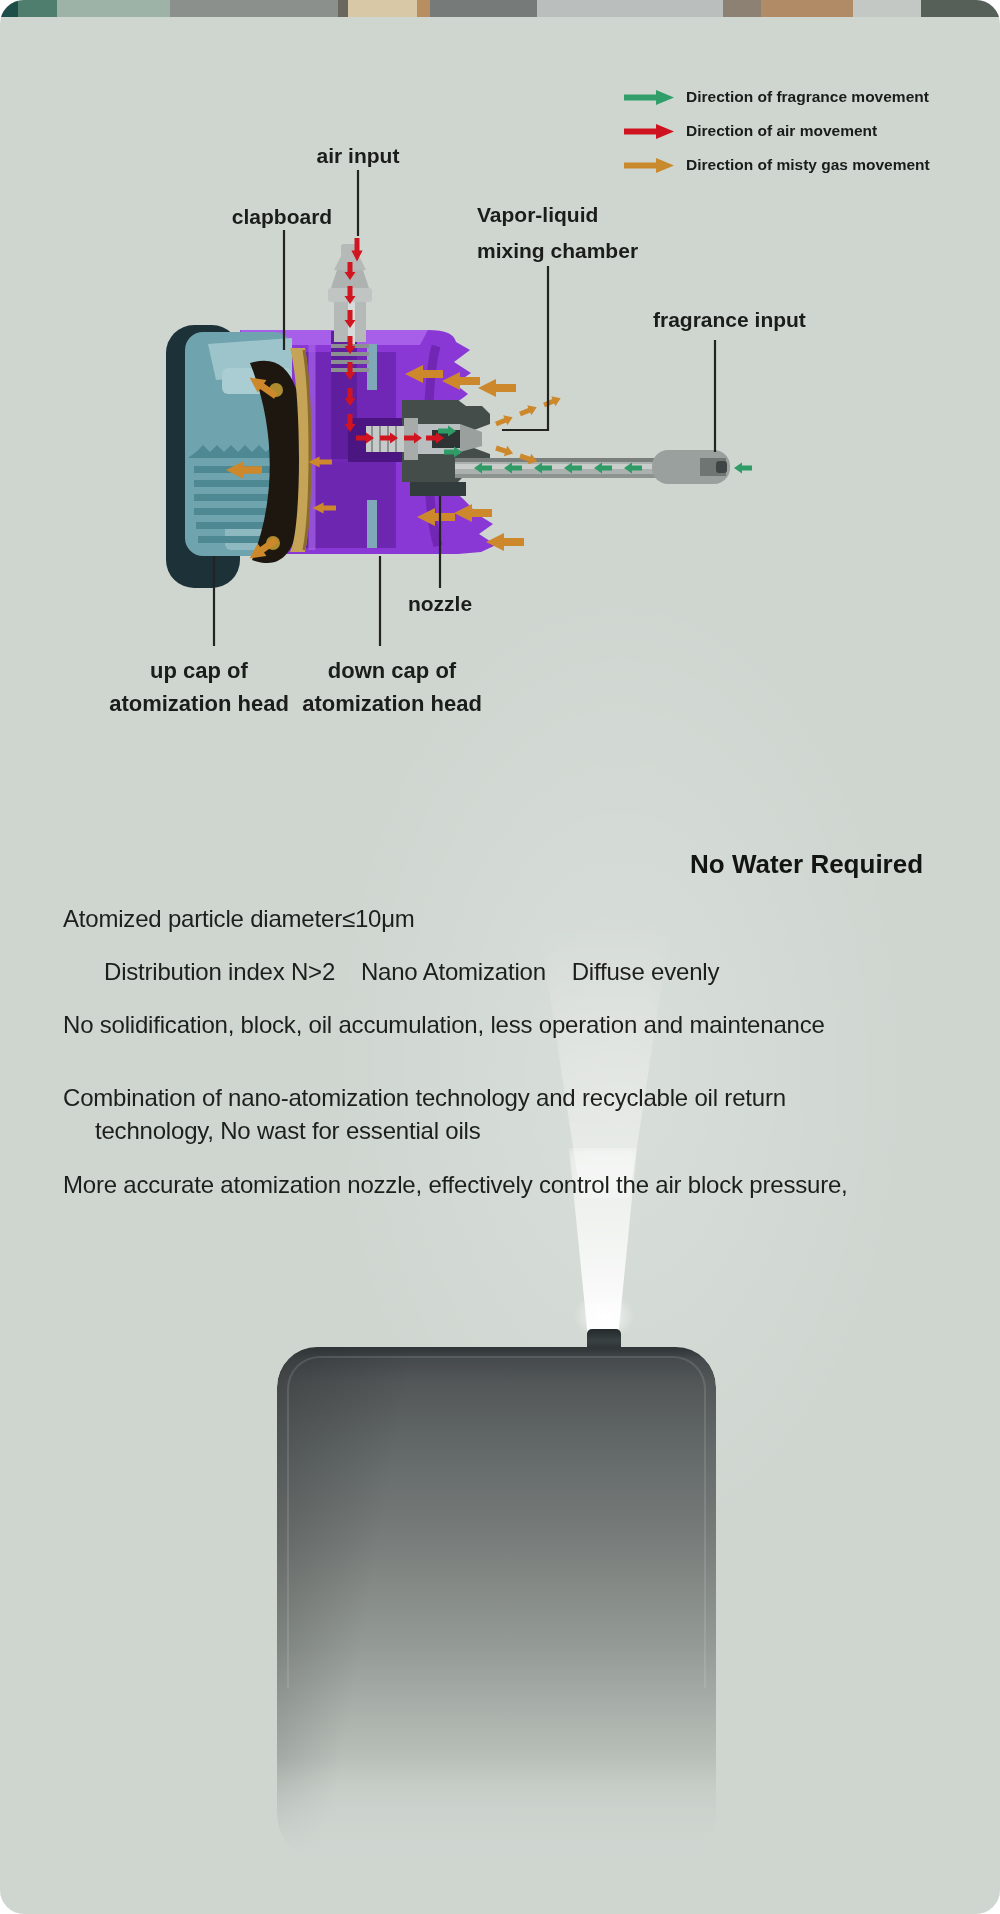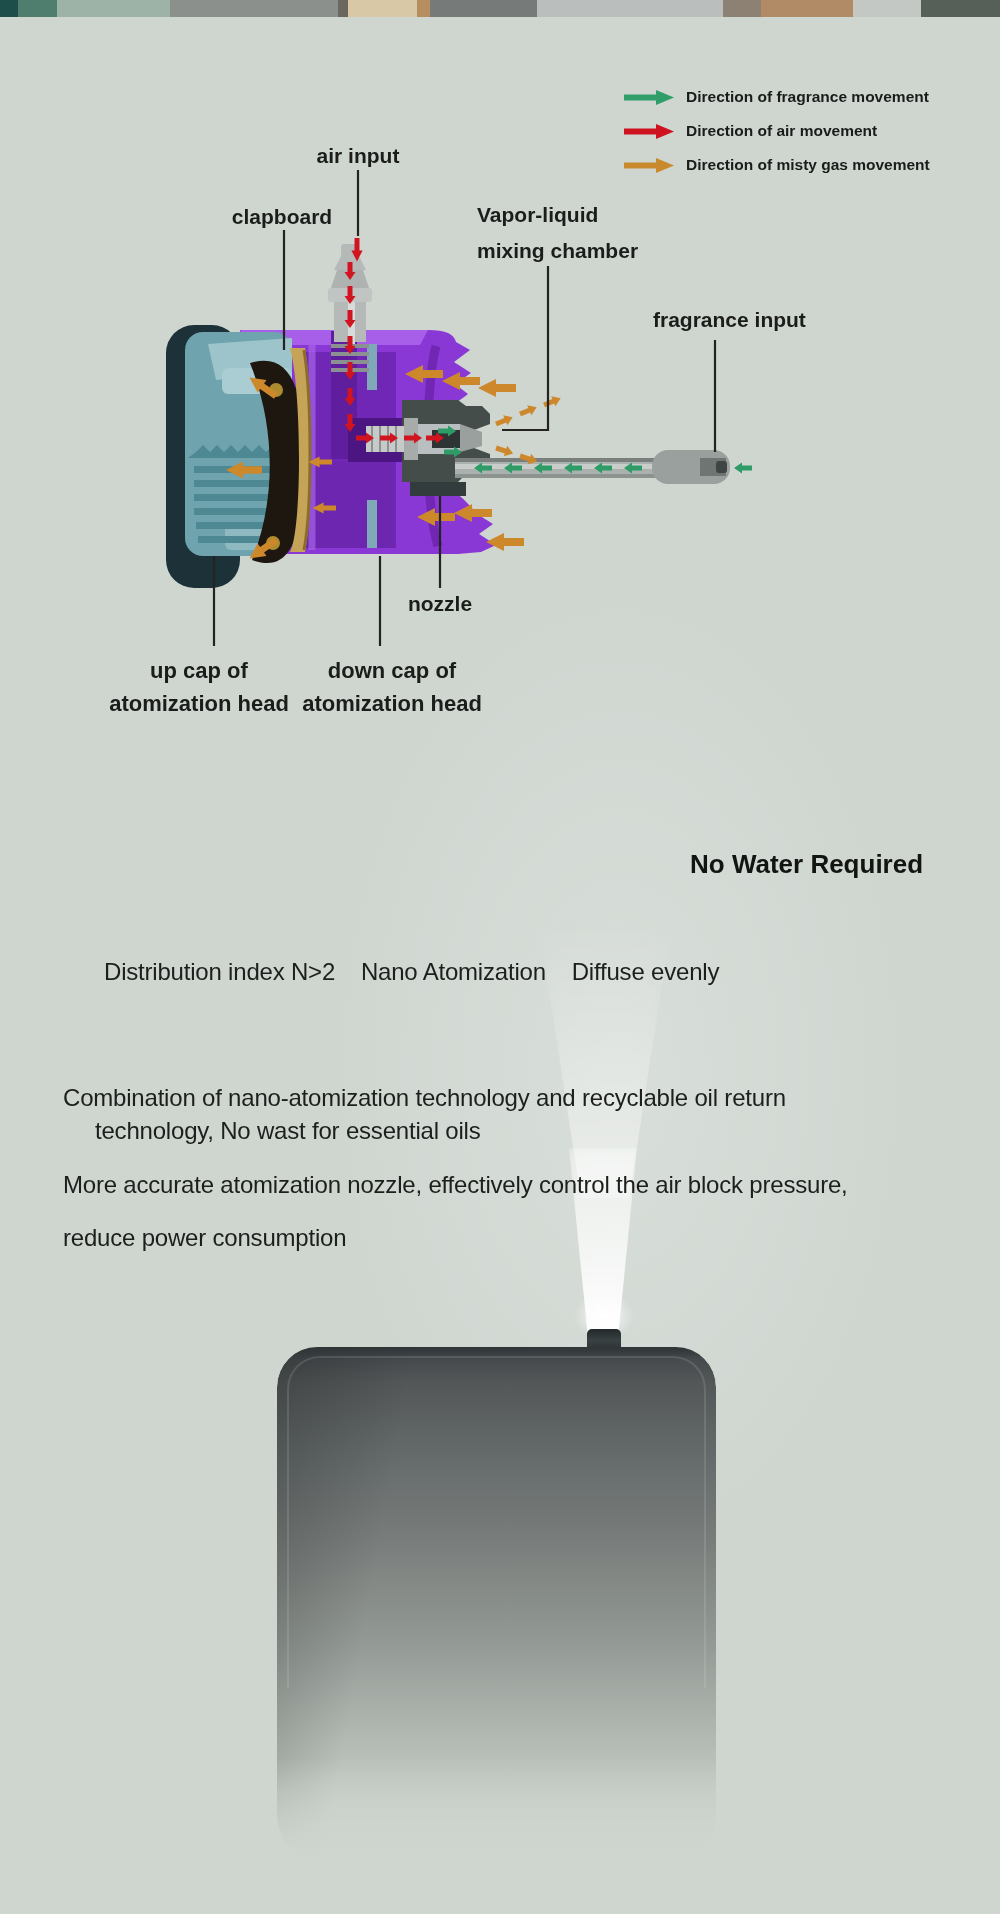--- a/index.html
+++ b/index.html
@@ -9,6 +9,7 @@
       radial-gradient(420px 700px at 62% 56%, rgba(255,255,255,0.20), rgba(255,255,255,0) 70%),
       #cfd6d0;
     font-family:"Liberation Sans", sans-serif;
+    border-radius:24px;
   }
   
   .top-strip{

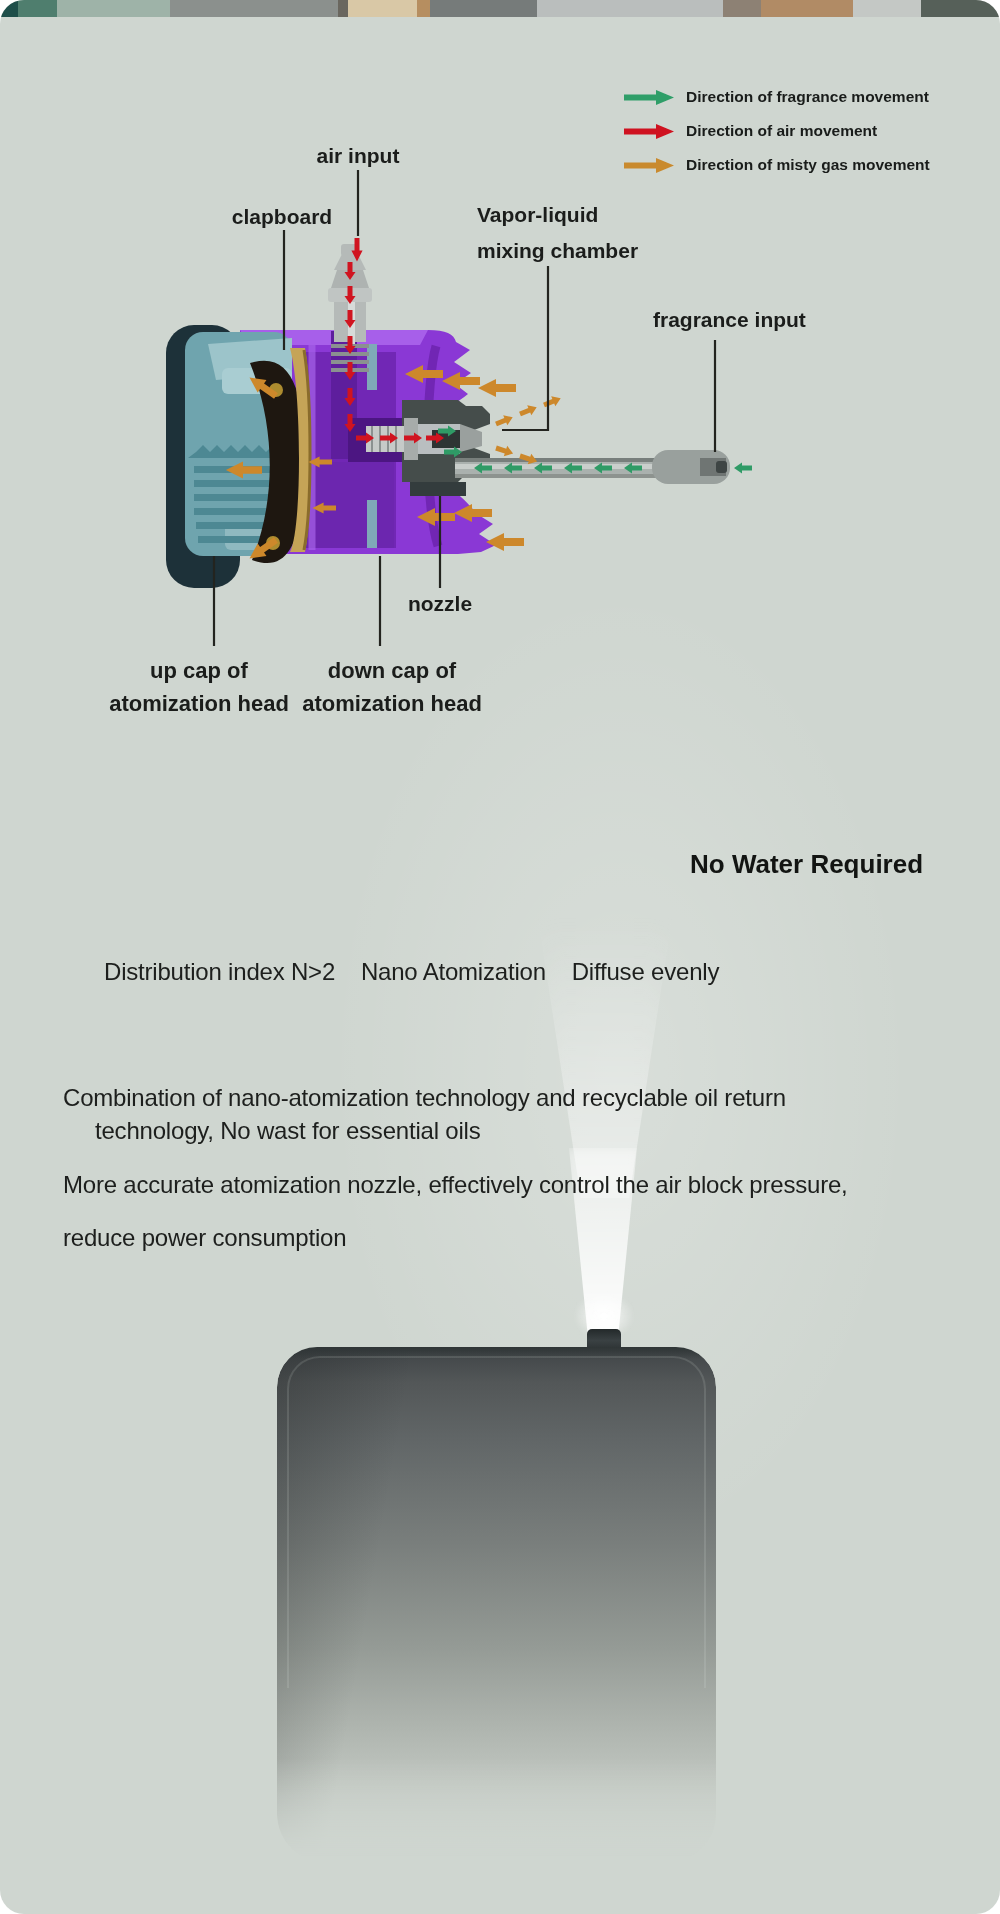--- a/index.html
+++ b/index.html
@@ -264,6 +264,7 @@
   <div class="mist-glow"></div>
 
   <div class="heading" style="left:690px; top:849px;">No Water Required</div>
+  <div class="copy-line" style="top:905px;">Atomized particle diameter≤10μm</div>
   <div class="copy-line" style="top:958px;margin-left:41px;">Distribution index N&gt;2    Nano Atomization    Diffuse evenly</div>
   <div class="copy-line" style="top:1064px;margin-top:20px;">Combination of nano-atomization technology and recyclable oil return</div>
   <div class="copy-line" style="top:1117px;margin-left:32px;">technology, No wast for essential oils</div>

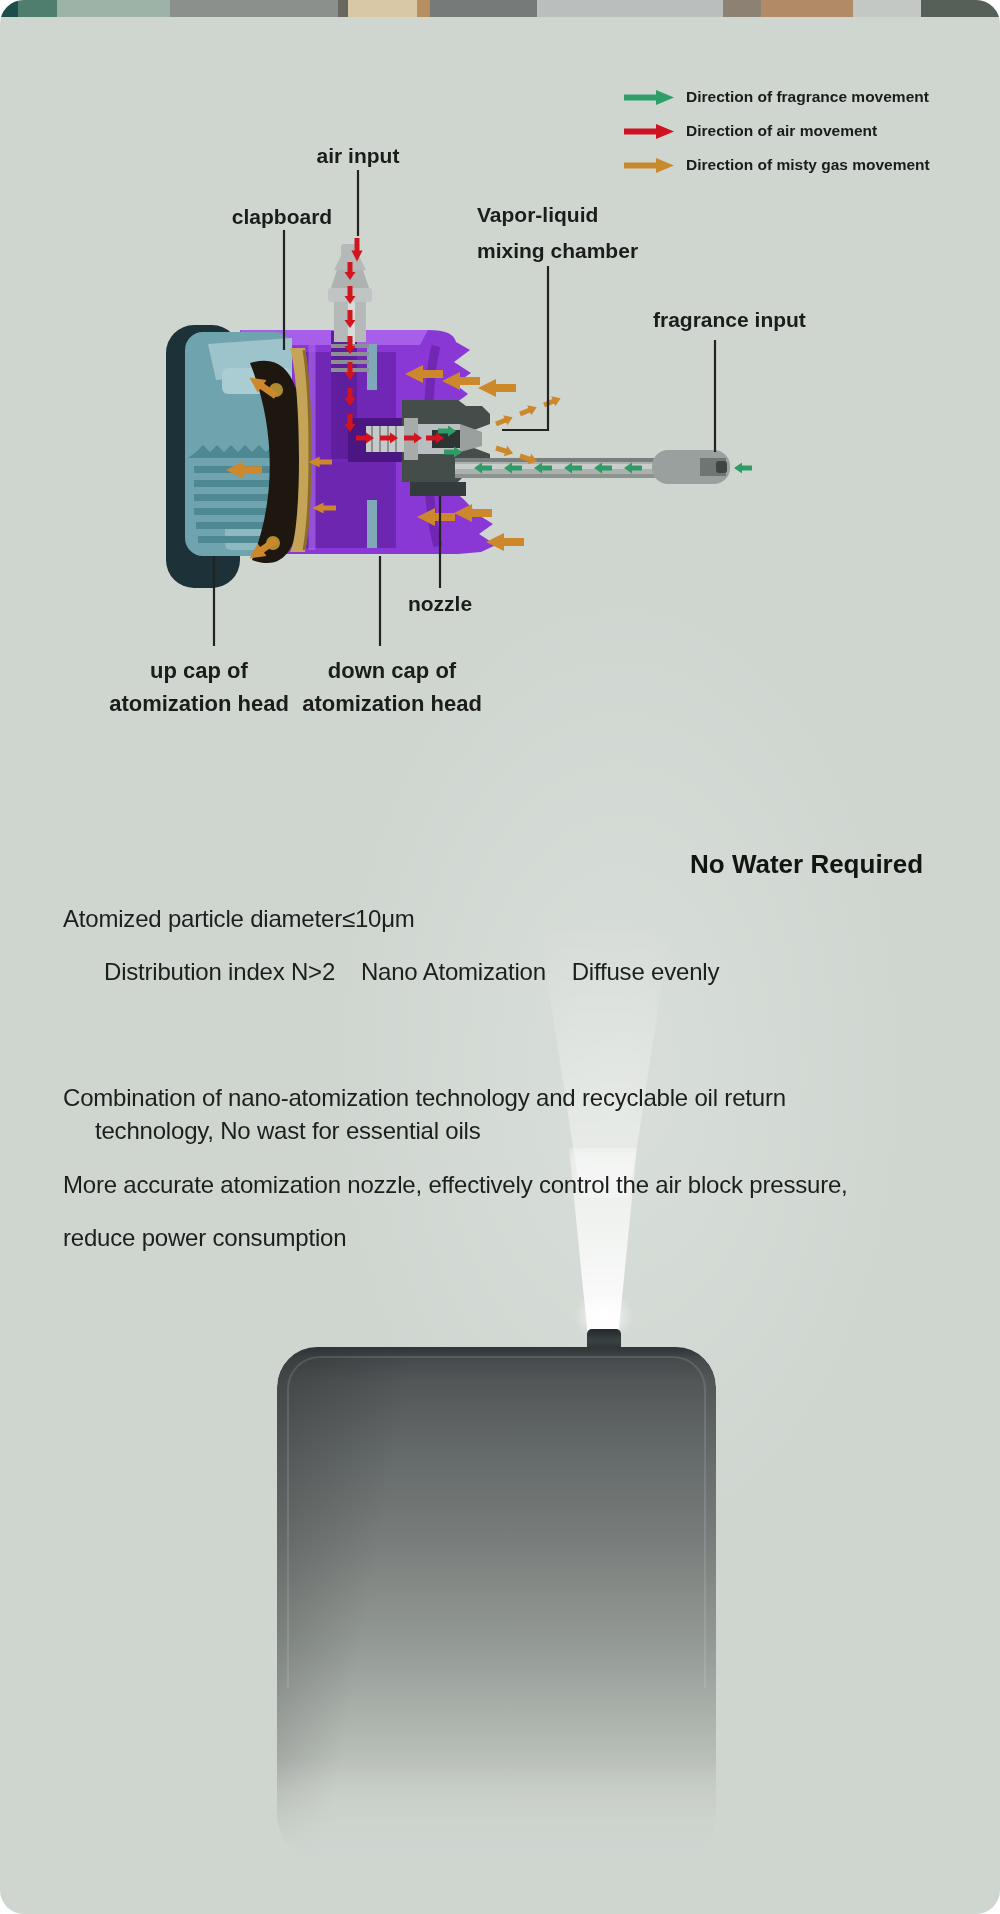--- a/index.html
+++ b/index.html
@@ -266,6 +266,7 @@
   <div class="heading" style="left:690px; top:849px;">No Water Required</div>
   <div class="copy-line" style="top:905px;">Atomized particle diameter≤10μm</div>
   <div class="copy-line" style="top:958px;margin-left:41px;">Distribution index N&gt;2    Nano Atomization    Diffuse evenly</div>
+  <div class="copy-line" style="top:1011px;">No solidification, block, oil accumulation, less operation and maintenance</div>
   <div class="copy-line" style="top:1064px;margin-top:20px;">Combination of nano-atomization technology and recyclable oil return</div>
   <div class="copy-line" style="top:1117px;margin-left:32px;">technology, No wast for essential oils</div>
   <div class="copy-line" style="top:1171px;">More accurate atomization nozzle, effectively control the air block pressure,</div>

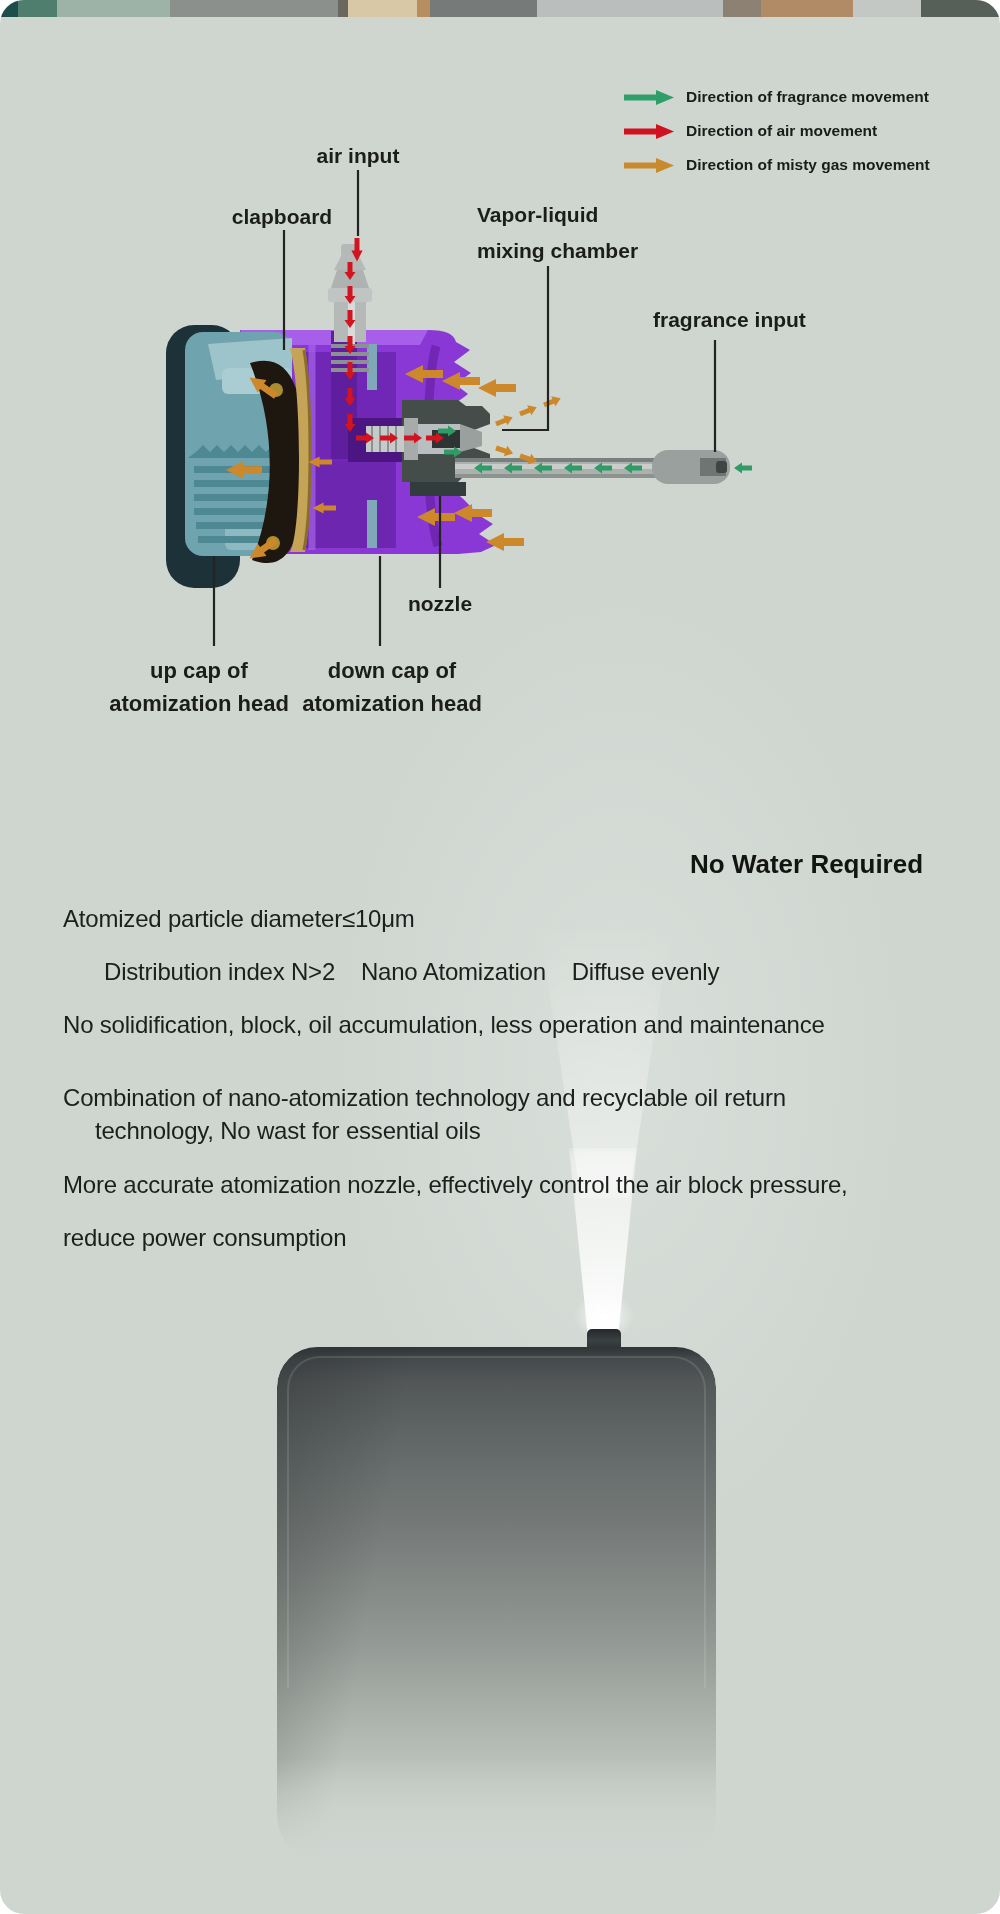--- a/index.html
+++ b/index.html
@@ -270,7 +270,6 @@
   <div class="copy-line" style="top:1064px;margin-top:20px;">Combination of nano-atomization technology and recyclable oil return</div>
   <div class="copy-line" style="top:1117px;margin-left:32px;">technology, No wast for essential oils</div>
   <div class="copy-line" style="top:1171px;">More accurate atomization nozzle, effectively control the air block pressure,</div>
-  <div class="copy-line" style="top:1224px;">reduce power consumption</div>
 
   <div class="device-nozzle"></div>
   <div class="device-body">

